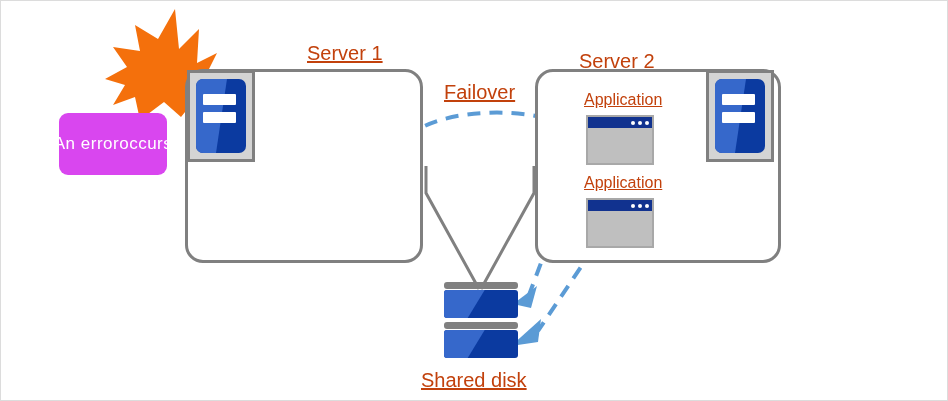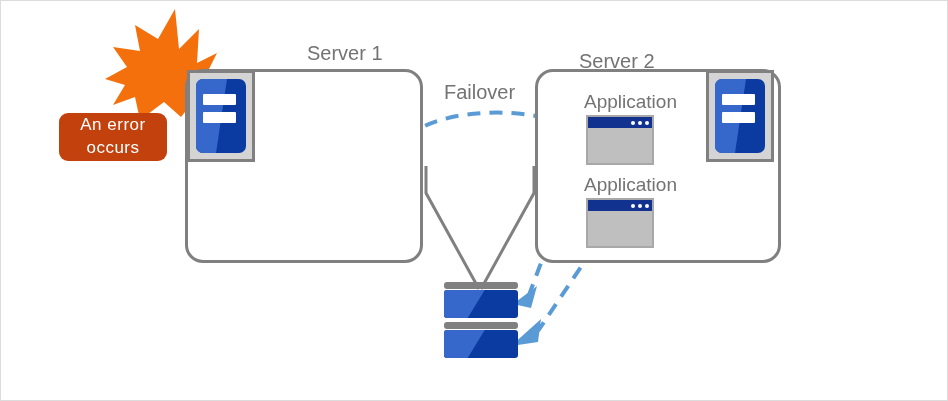--- a/index.html
+++ b/index.html
@@ -32,10 +32,11 @@
   
   .label {
     position: absolute;
-    color: #737373;
+    color: #c2410c;
     font-size: 20px;
     line-height: 1;
     white-space: nowrap;
+    text-decoration: underline;
   }
   #server1-title { left: 306px; top: 42px; }
   #server2-title { left: 578px; top: 42px; margin-top: 8px; }

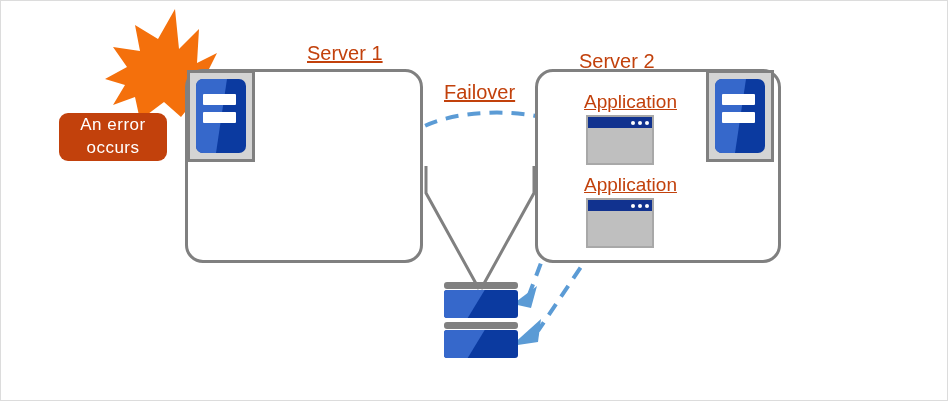--- a/index.html
+++ b/index.html
@@ -42,7 +42,7 @@
   #server2-title { left: 578px; top: 42px; margin-top: 8px; }
   #failover-label { left: 443px; top: 81px; text-align: right; }
   #shared-disk-label { left: 420px; top: 369px; }
-  .app-label { font-size: 19px; }
+  .app-label { font-size: 16px; }
   #app1-label { left: 583px; top: 91px; }
   #app2-label { left: 583px; top: 174px; }
 

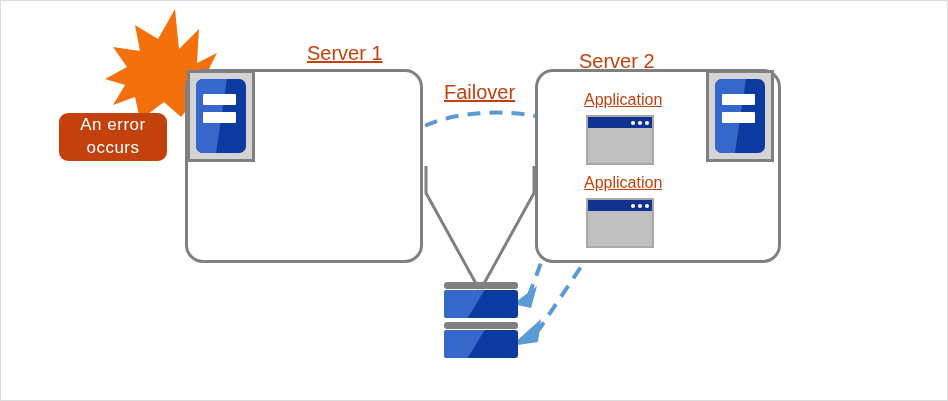--- a/index.html
+++ b/index.html
@@ -49,11 +49,11 @@
   
   #error-callout {
     left: 58px; top: 112px;
-    width: 108px; height: 48px;
-    background: #c2410c;
+    width: 108px; height: 62px;
+    background: #d946ef;
     border-radius: 9px;
     display: flex;
-    flex-direction: column;
+    flex-direction: row;
     align-items: center;
     justify-content: center;
   }

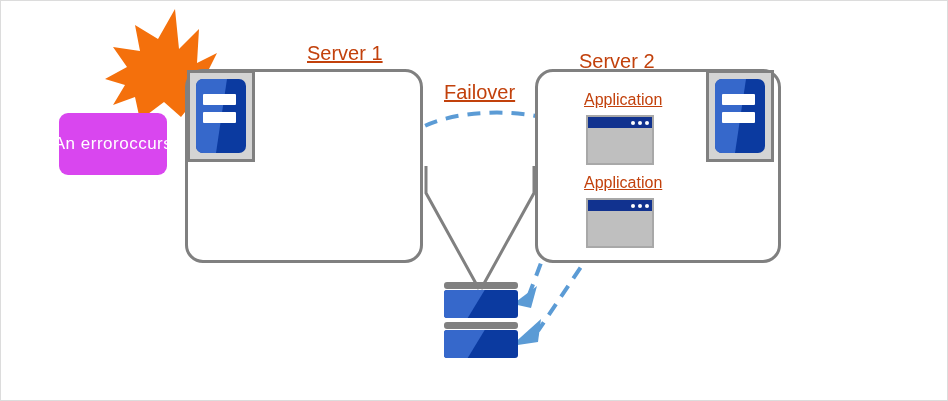--- a/index.html
+++ b/index.html
@@ -244,6 +244,7 @@
       <div class="disk-body"></div>
     </div>
   </div>
+  <div class="label" id="shared-disk-label">Shared disk</div>
 
 </div>
 

